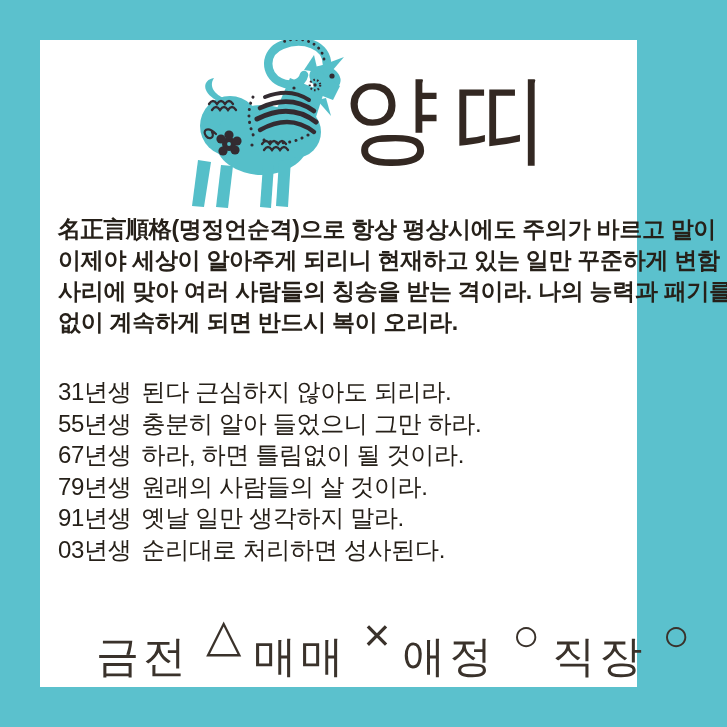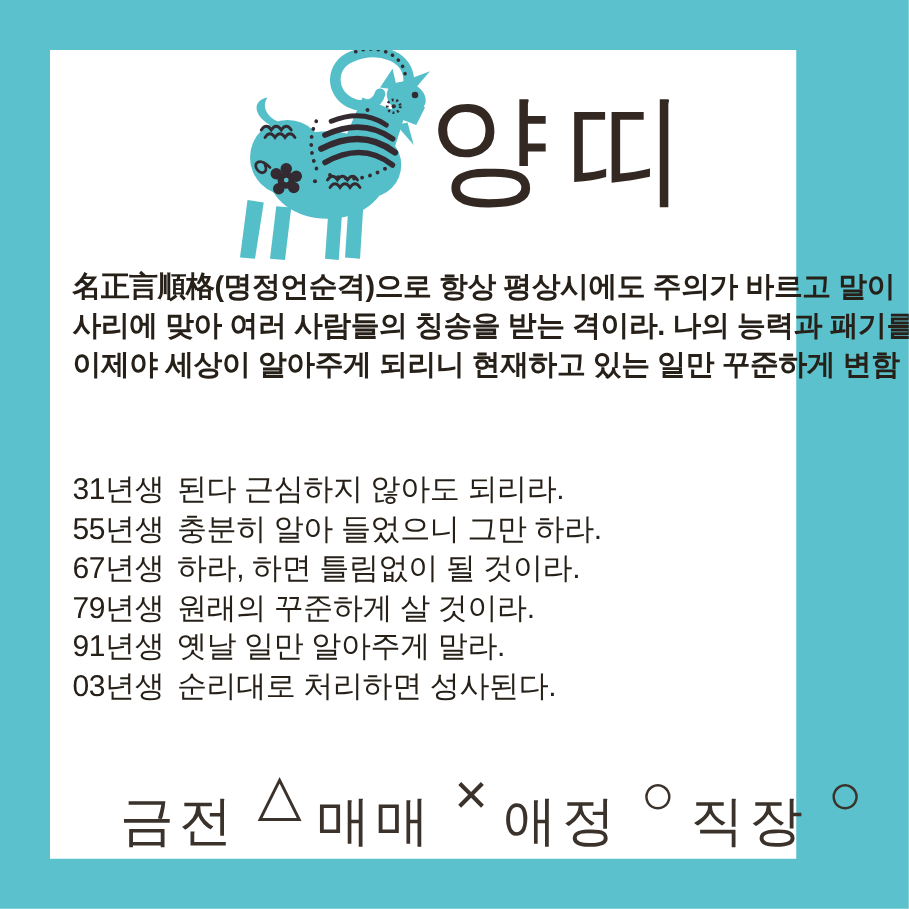--- a/index.html
+++ b/index.html
@@ -182,8 +182,8 @@
 
     <div class="fortune">
       <div class="fortune-line">名正言順格(명정언순격)으로 항상 평상시에도 주의가 바르고 말이</div>
+      <div class="fortune-line">이제야 세상이 알아주게 되리니 현재하고 있는 일만 꾸준하게 변함</div>
       <div class="fortune-line">사리에 맞아 여러 사람들의 칭송을 받는 격이라. 나의 능력과 패기를</div>
-      <div class="fortune-line">이제야 세상이 알아주게 되리니 현재하고 있는 일만 꾸준하게 변함</div>
     </div>
 
     <div class="years">

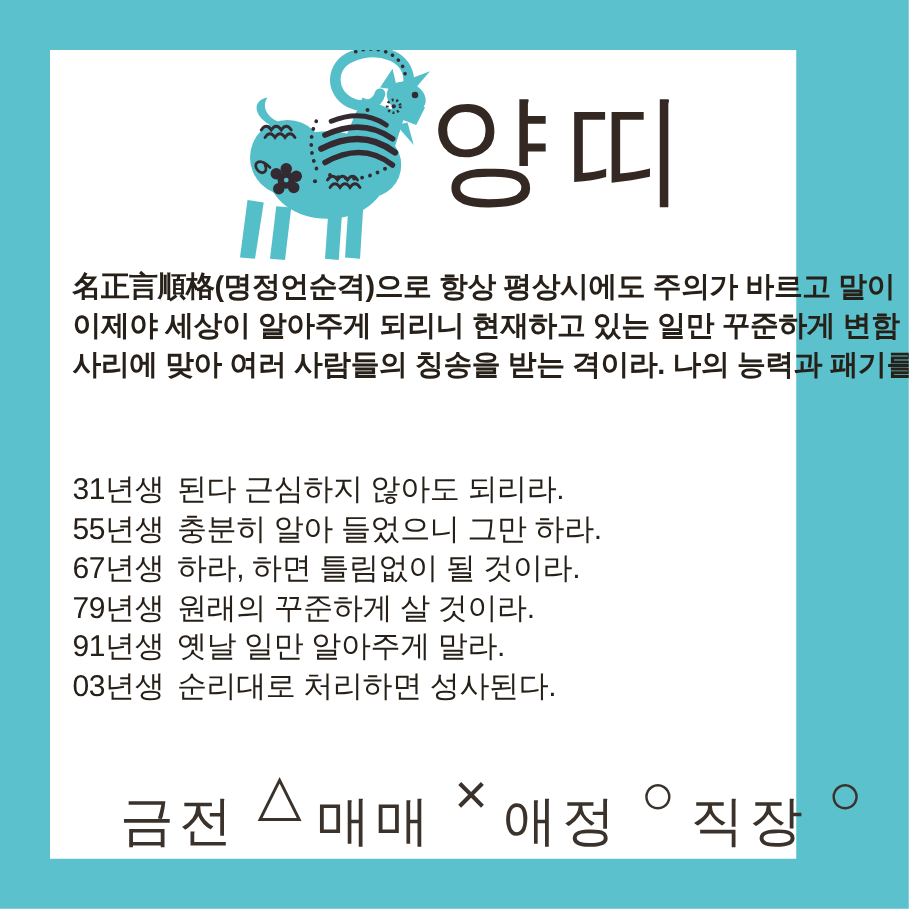--- a/index.html
+++ b/index.html
@@ -184,6 +184,7 @@
       <div class="fortune-line">名正言順格(명정언순격)으로 항상 평상시에도 주의가 바르고 말이</div>
       <div class="fortune-line">이제야 세상이 알아주게 되리니 현재하고 있는 일만 꾸준하게 변함</div>
       <div class="fortune-line">사리에 맞아 여러 사람들의 칭송을 받는 격이라. 나의 능력과 패기를</div>
+      <div class="fortune-line">없이 계속하게 되면 반드시 복이 오리라.</div>
     </div>
 
     <div class="years">

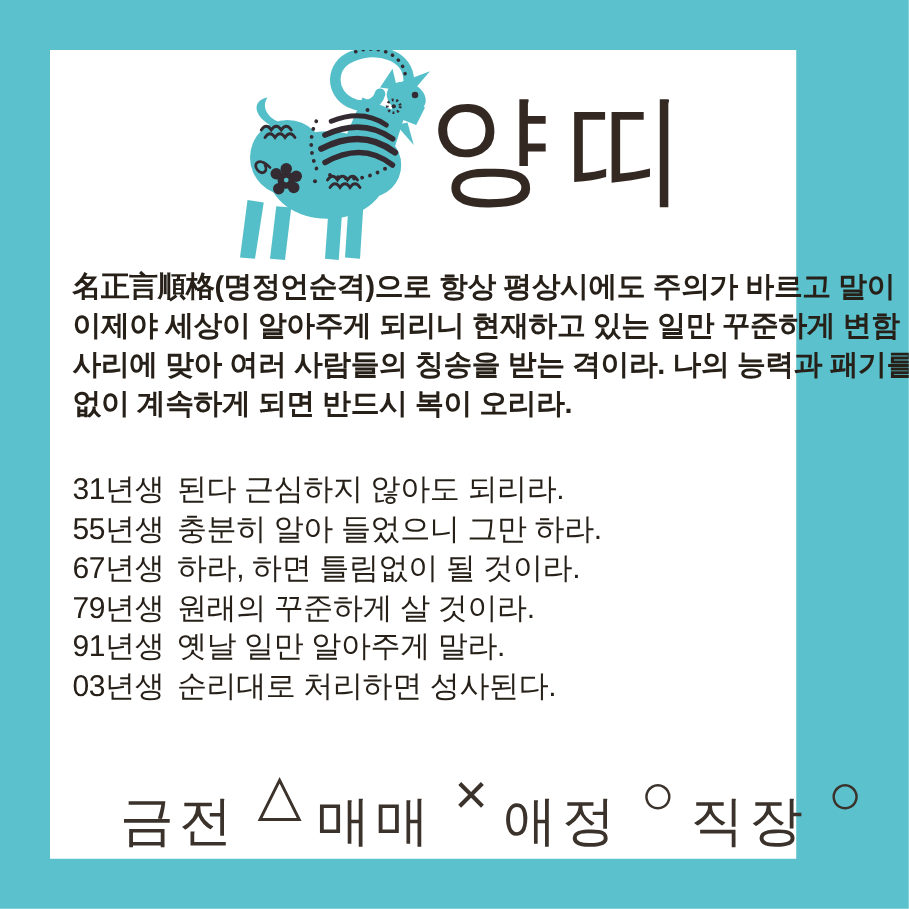--- a/index.html
+++ b/index.html
@@ -198,7 +198,7 @@
         <span class="birth-year">67년생</span><span>하라, 하면 틀림없이 될 것이라.</span>
       </div>
       <div class="year-line">
-        <span class="birth-year">79년생</span><span>원래의 꾸준하게 살 것이라.</span>
+        <span class="birth-year">79년생</span><span>원래의 사람들의 살 것이라.</span>
       </div>
       <div class="year-line">
         <span class="birth-year">91년생</span><span>옛날 일만 알아주게 말라.</span>

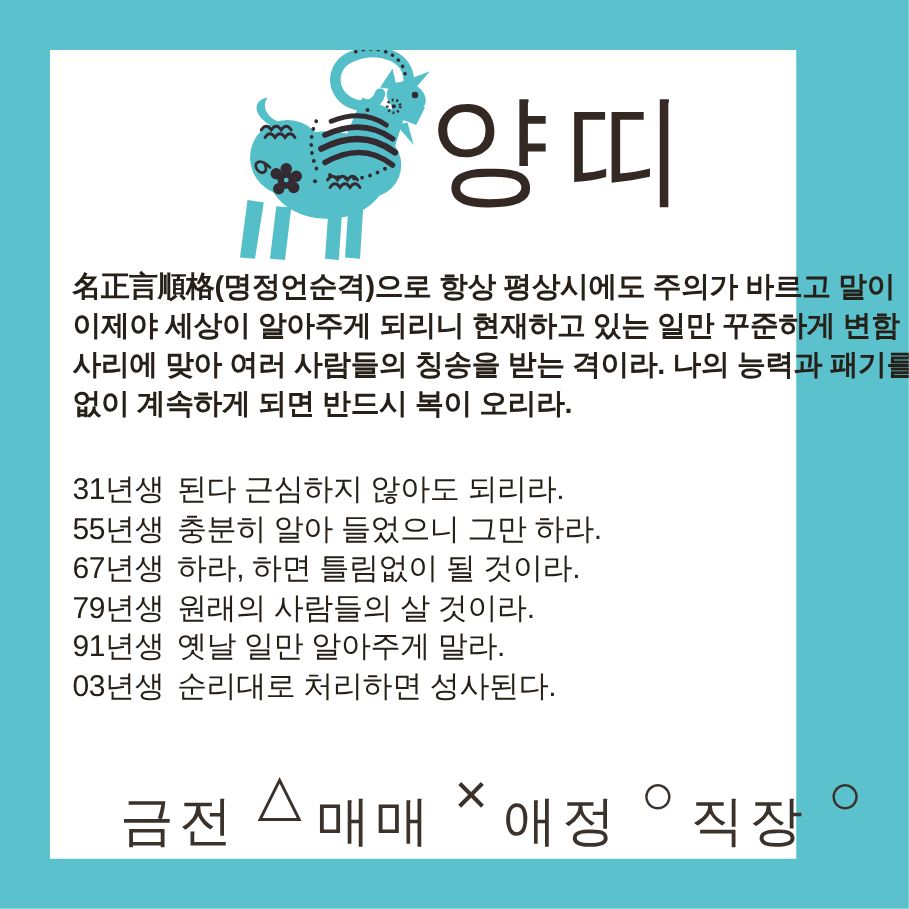--- a/index.html
+++ b/index.html
@@ -201,7 +201,7 @@
         <span class="birth-year">79년생</span><span>원래의 사람들의 살 것이라.</span>
       </div>
       <div class="year-line">
-        <span class="birth-year">91년생</span><span>옛날 일만 알아주게 말라.</span>
+        <span class="birth-year">91년생</span><span>옛날 일만 생각하지 말라.</span>
       </div>
       <div class="year-line">
         <span class="birth-year">03년생</span><span>순리대로 처리하면 성사된다.</span>

